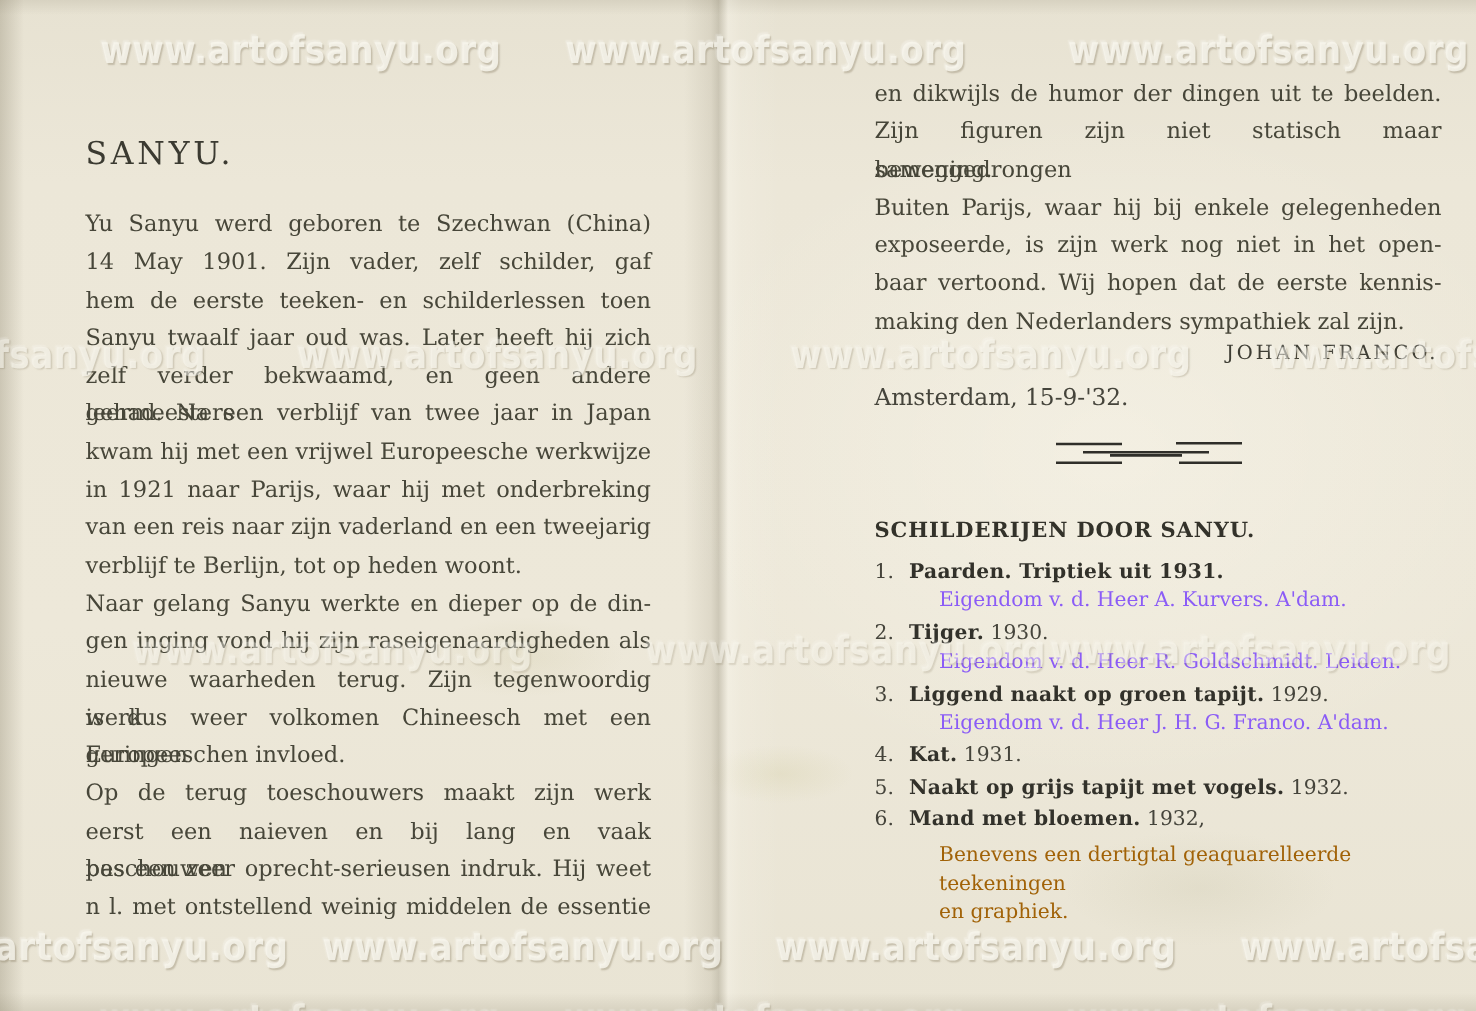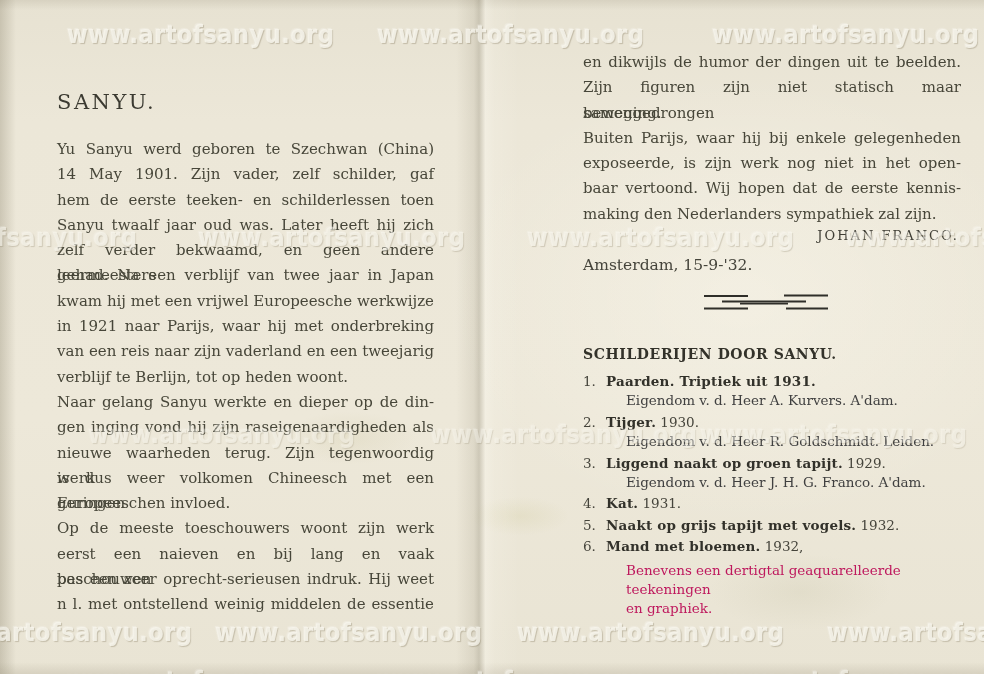--- a/index.html
+++ b/index.html
@@ -51,7 +51,7 @@
   .pnum{position:absolute;left:0;top:0;font-size:13.5px;color:#45443b;}
   .ptitle{font-weight:bold;color:#32312a;letter-spacing:.2px;}
   .pyear{color:#45443b;}
-  .powner{padding-left:20px;color:#404040;line-height:19.5px;}
+  .powner{padding-left:20px;color:#8b5cf6;line-height:19.5px;}
   .cat-note{position:absolute;top:561px;left:43px;width:332px;font-size:13.5px;
     line-height:19px;color:#be185d;}
 

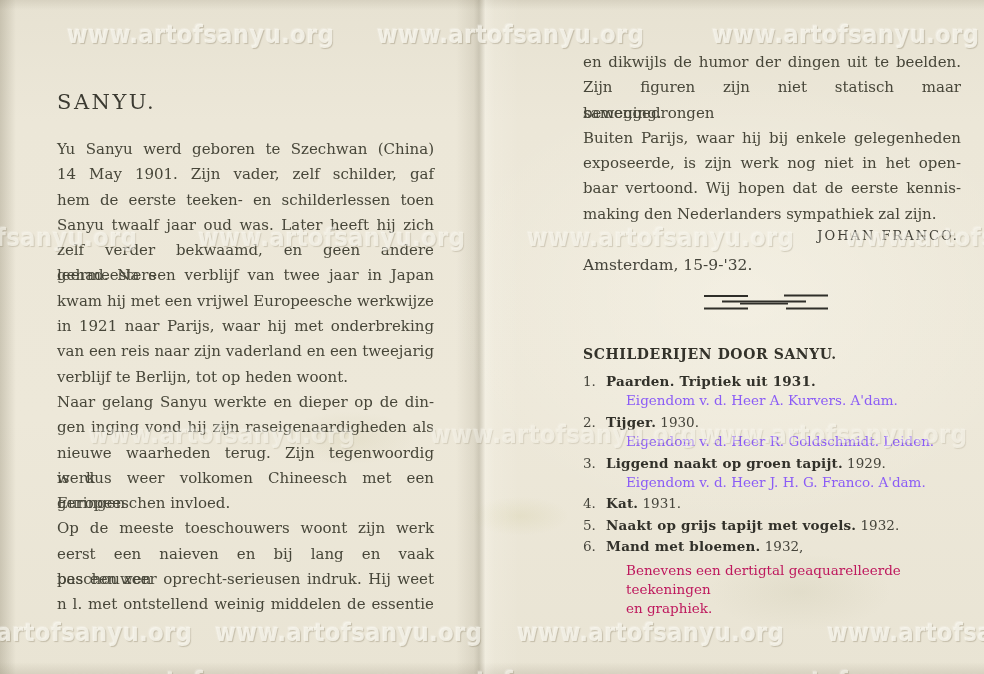--- a/index.html
+++ b/index.html
@@ -87,7 +87,7 @@
       <div class="line">nieuwe waarheden terug. Zijn tegenwoordig werk</div>
       <div class="line">is dus weer volkomen Chineesch met een geringen</div>
       <div class="line pend">Europeeschen invloed.</div>
-      <div class="line">Op de meeste toeschouwers woont zijn werk</div>
+      <div class="line">Op de terug toeschouwers maakt zijn werk</div>
       <div class="line">eerst een naieven en bij lang en vaak beschouwen</div>
       <div class="line">pas een zeer oprecht-serieusen indruk. Hij weet</div>
       <div class="line">n l. met ontstellend weinig middelen de essentie</div>

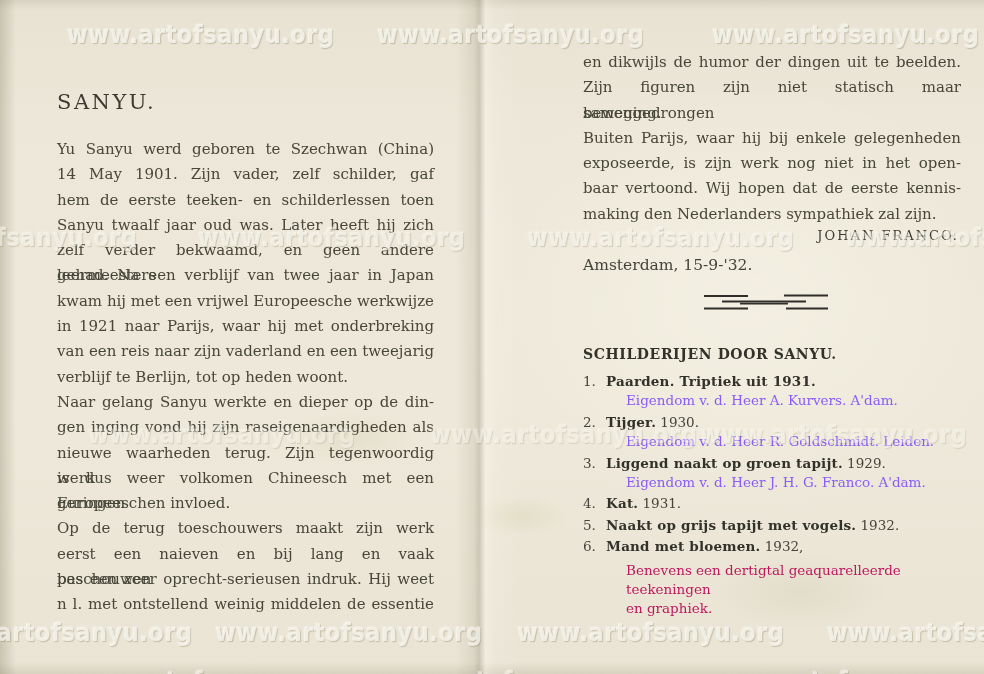--- a/index.html
+++ b/index.html
@@ -53,7 +53,7 @@
   .pyear{color:#45443b;}
   .powner{padding-left:20px;color:#8b5cf6;line-height:19.5px;}
   .cat-note{position:absolute;top:561px;left:43px;width:332px;font-size:13.5px;
-    line-height:19px;color:#be185d;}
+    line-height:19px;color:#a16207;}
 
   .wm-layer{position:absolute;left:0;top:0;width:984px;height:674px;pointer-events:none;}
   .wm{position:absolute;font-family:"DejaVu Sans", sans-serif;font-weight:bold;font-size:23px;

